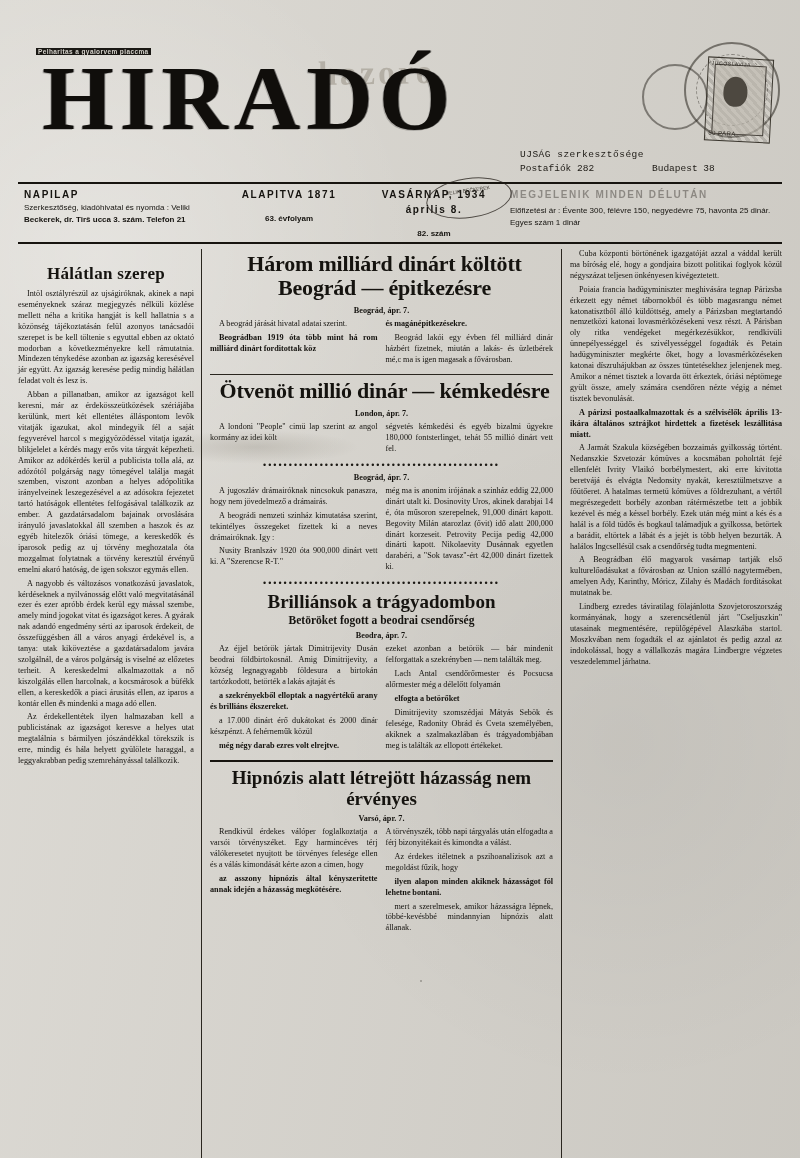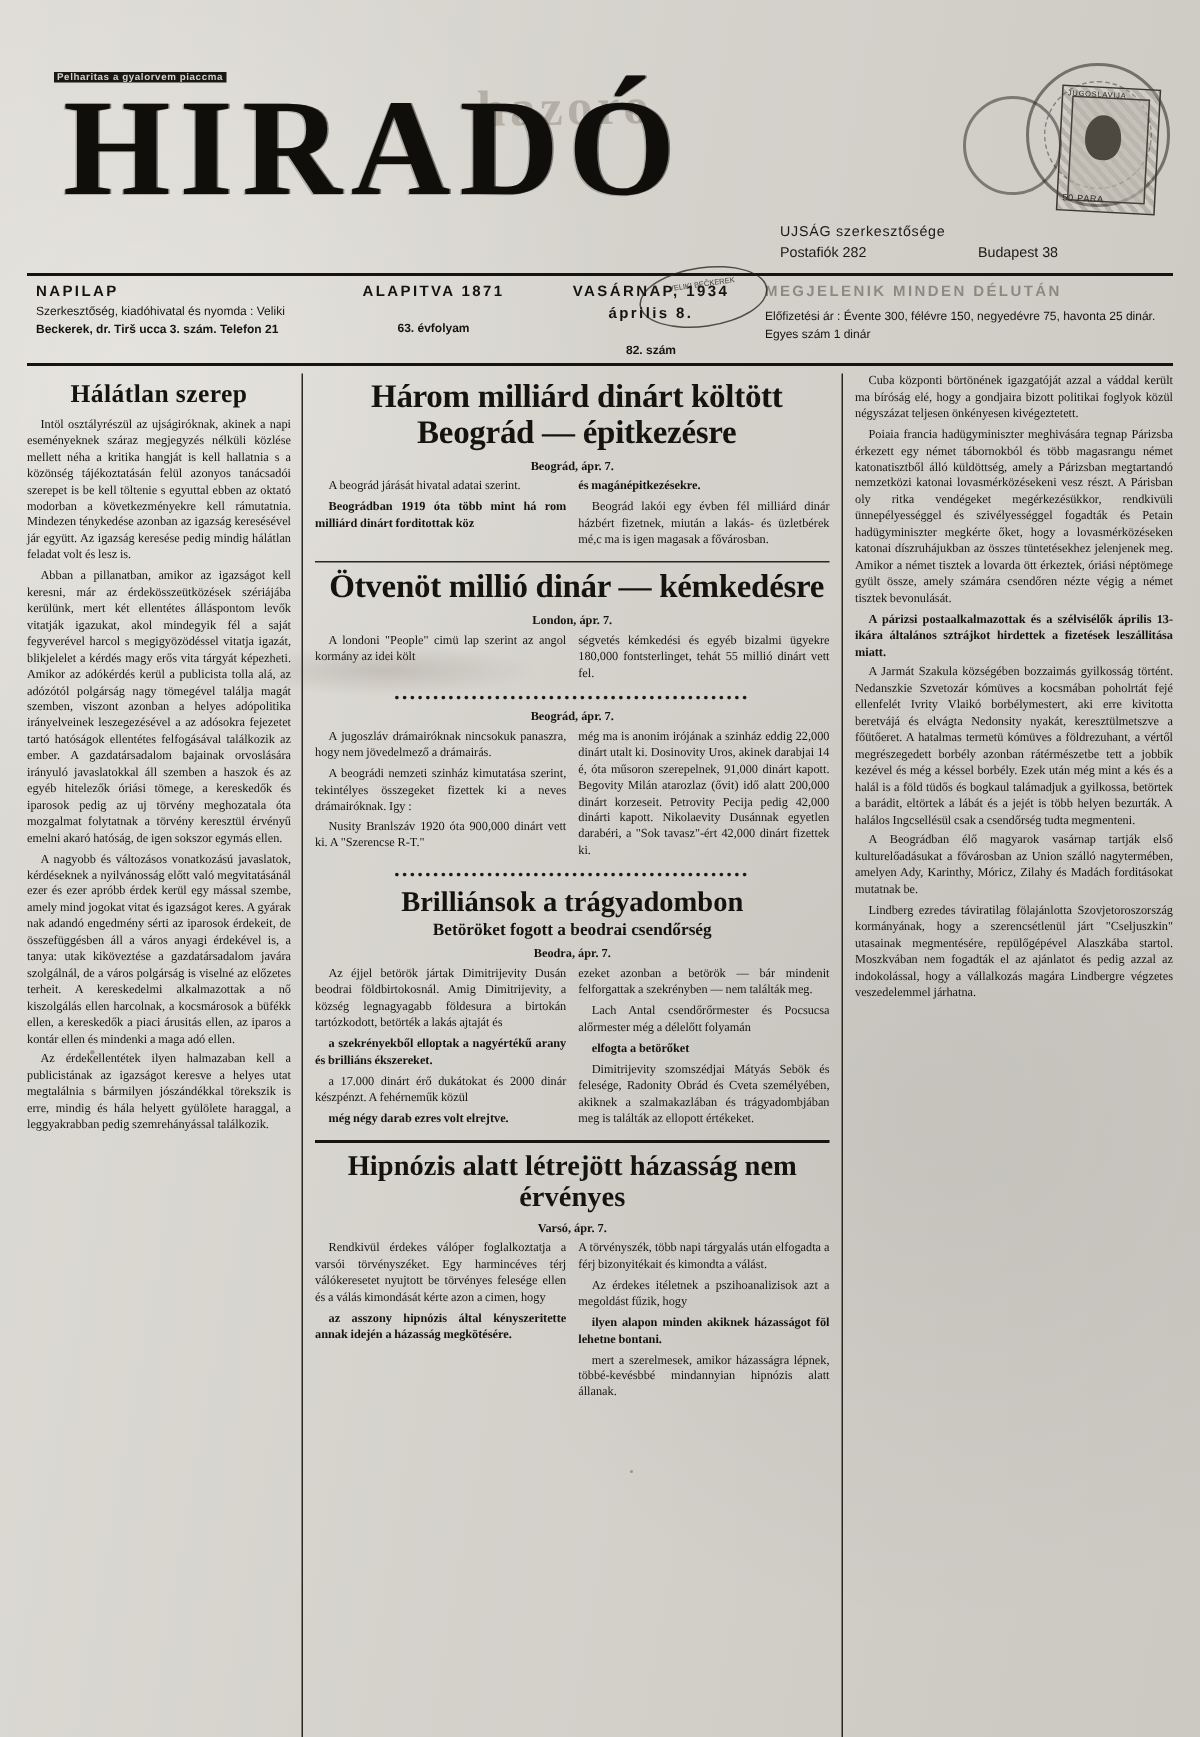--- a/index.html
+++ b/index.html
@@ -83,7 +83,7 @@
   }
   .pub{
     position:absolute;right:12px;top:120px;width:250px;text-align:left;
-    font-family:Liberation Sans, sans-serif;font-size:9.5px;line-height:1.45;color:#1d1a15;
+    font-family:Liberation Mono, monospace;font-size:9.5px;line-height:1.45;color:#1d1a15;
   }
   .pub .l1{letter-spacing:.5px;}
   

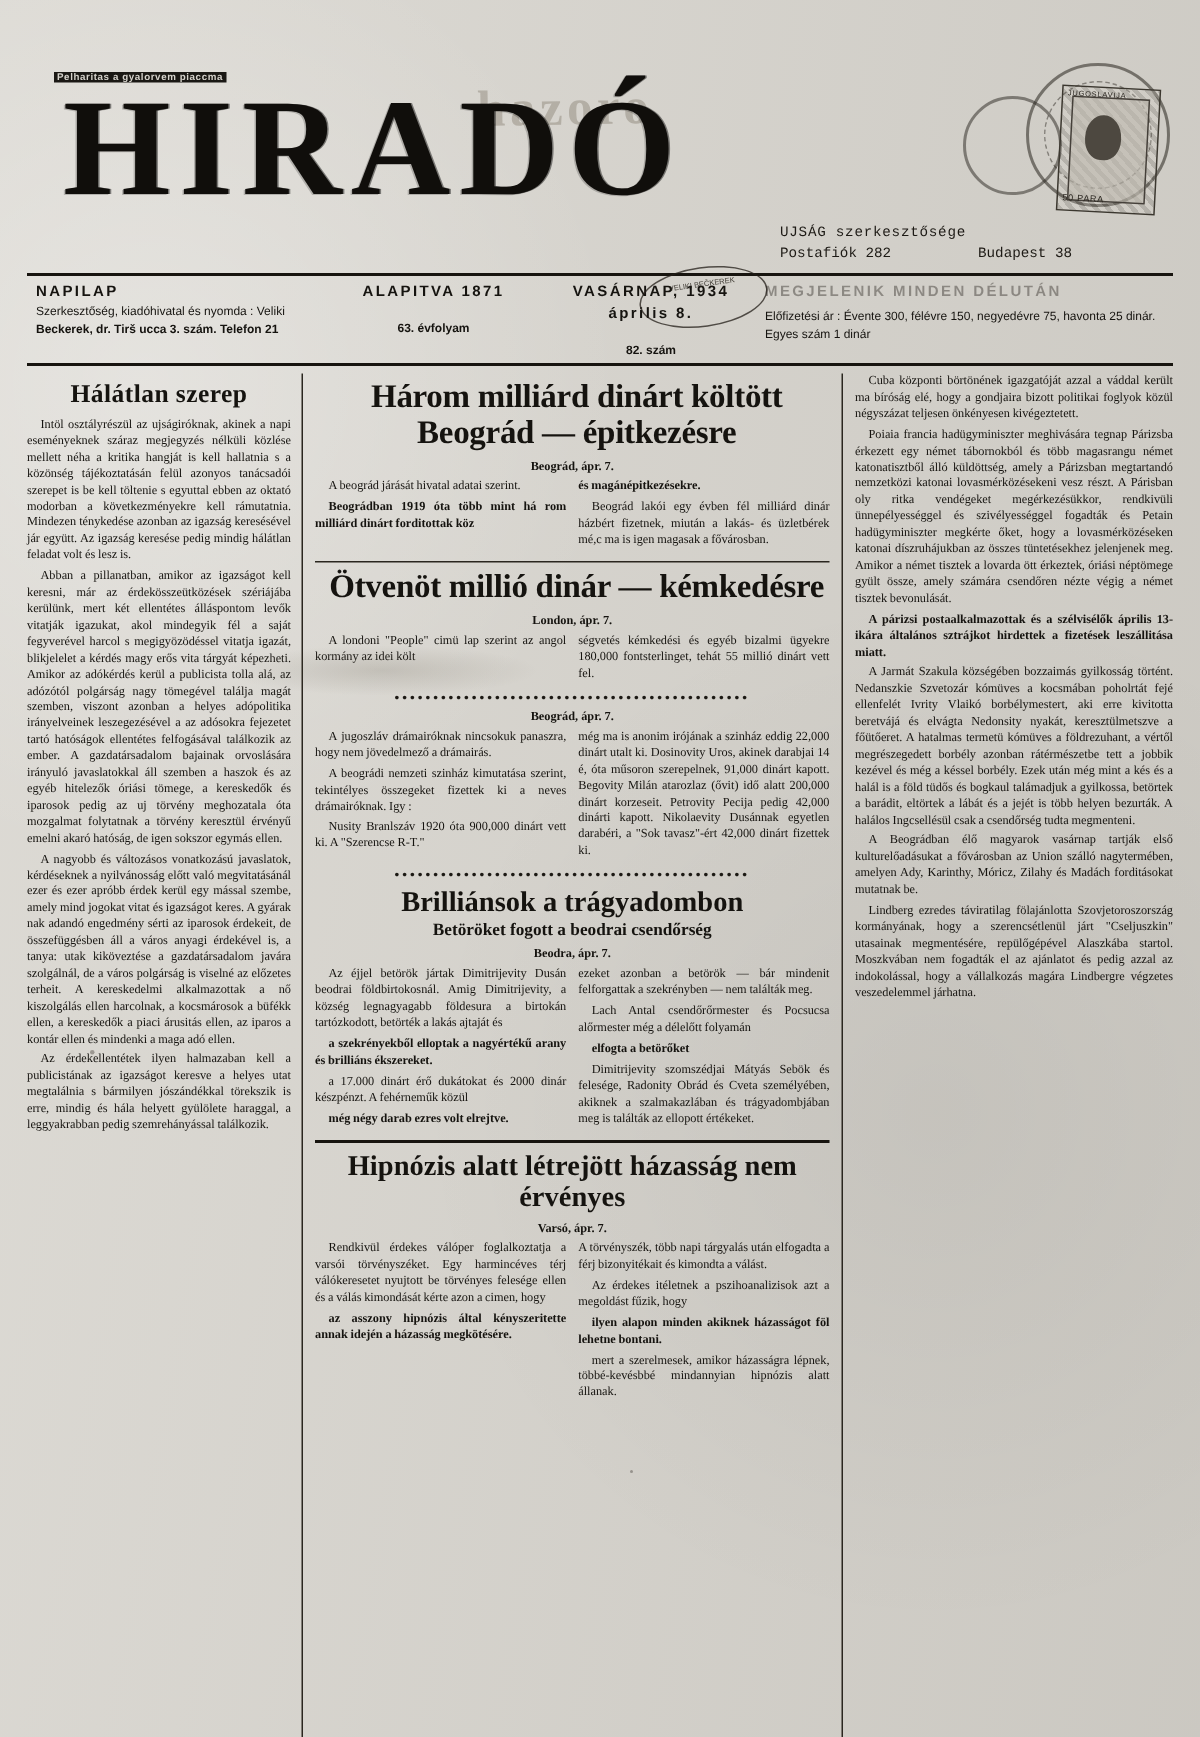--- a/index.html
+++ b/index.html
@@ -122,7 +122,7 @@
     hyphens:auto;word-spacing:-.2px;}
   p.noind{text-indent:0;}
   .hl{ font-family:"Liberation Serif",serif; font-weight:bold; text-align:center; }
-  .h-small{font-size:17px;line-height:1.12;margin:4px 0 6px 0;letter-spacing:.3px;}
+  .h-small{font-size:17px;line-height:1.12;margin:15px 0 6px 0;letter-spacing:.3px;}
   .h-big{font-size:22px;line-height:1.1;margin:3px 0 6px 6px;letter-spacing:-.2px;}
   .h-mid{font-size:19px;line-height:1.12;margin:3px 0 5px 0;}
   .h-sub{font-size:11.5px;font-weight:bold;text-align:center;margin:-3px 0 5px 0;}

